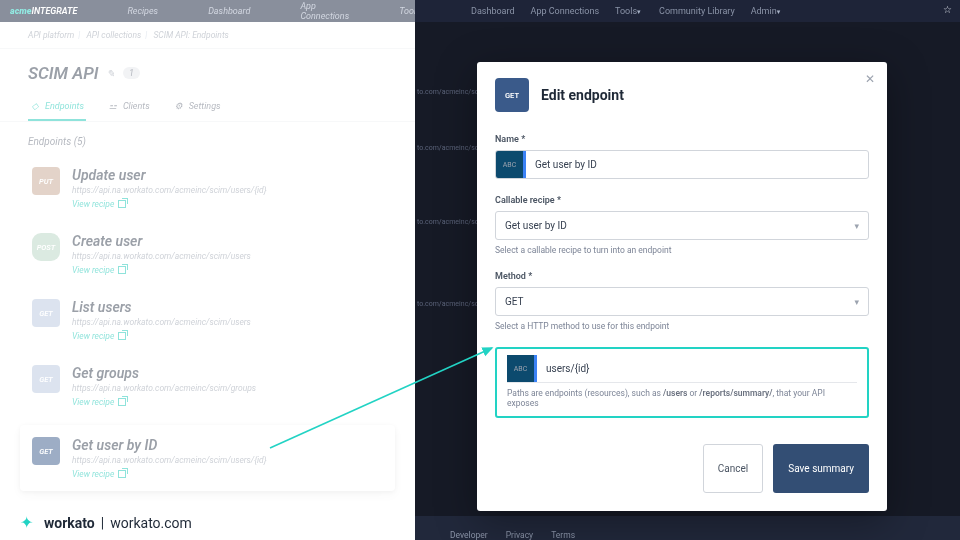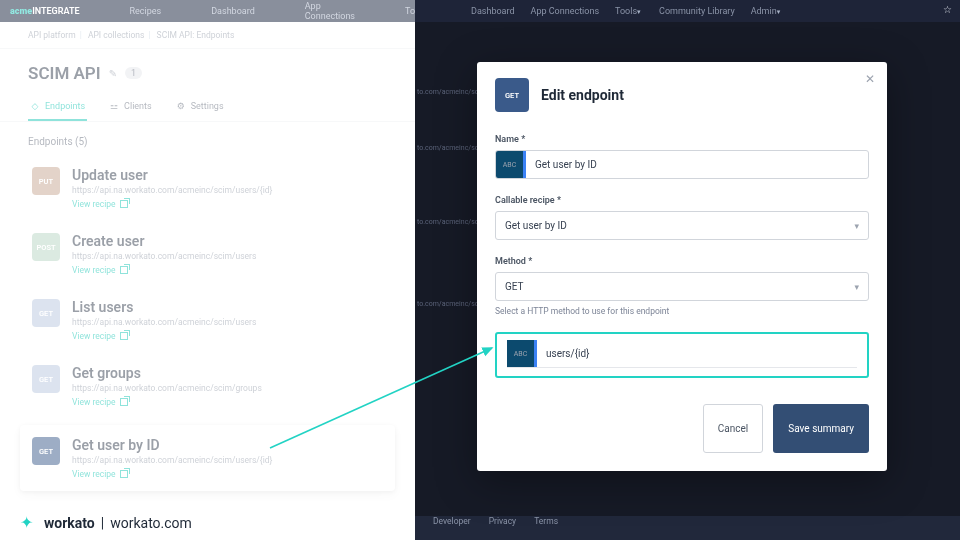--- a/index.html
+++ b/index.html
@@ -6,7 +6,7 @@
   body { font-family: -apple-system, BlinkMacSystemFont, "Segoe UI", Roboto, sans-serif; width: 960px; height: 540px; overflow: hidden; background:#fff; position:relative; color:#333;}
 
   
-  .left-pane { position:absolute; left:0; top:0; width:415px; height:540px; background:#fff; }
+  .left-pane { position:absolute; left:0; top:0; width:415px; height:540px; background:#fff;font-style:italic; }
   .topbar { height:22px; background:#131e38; display:flex; align-items:center; padding:0 10px; gap:14px; font-size:9px; color:#a6b0c4;}
   .topbar .brand { color:#fff; font-weight:600; font-size:9px;}
   .topbar .brand b { color:#22d3c4;}

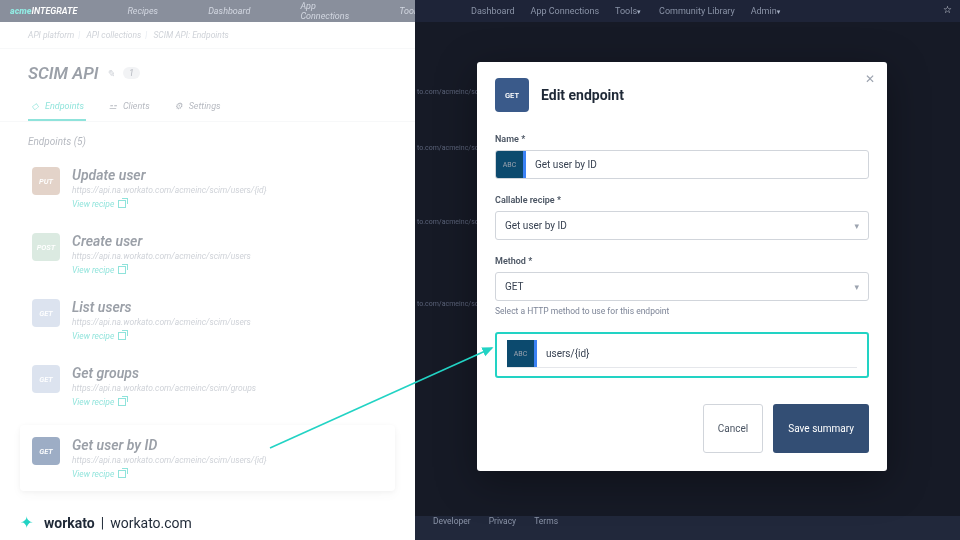--- a/index.html
+++ b/index.html
@@ -29,7 +29,7 @@
   .ep-card { display:flex; gap:12px; padding:12px 12px; border-radius:4px;}
   .ep-card.raised { box-shadow: 0 1px 4px rgba(0,0,0,.08), 0 4px 12px rgba(0,0,0,.06); margin-top:6px; background:#fff;}
   .method-box{ width:28px; height:28px; border-radius:4px; display:flex; align-items:center; justify-content:center; font-size:7.5px; font-weight:600; color:#fff; flex-shrink:0;}
-  .m-put{ background:#c6a792;} .m-post{ background:#b7d5c3;} .m-get{ background:#b8c7de;} .m-get-dark{ background:#3a5a8a;}
+  .m-put{ background:#c6a792;} .m-post{ background:#b7d5c3;border-radius:9px;} .m-get{ background:#b8c7de;} .m-get-dark{ background:#3a5a8a;}
   .ep-body{ flex:1; min-width:0;}
   .ep-name{ font-size:14px; color:#374151; font-weight:600; margin-bottom:2px;}
   .ep-url{ font-size:8.5px; color:#9ca3af; margin-bottom:4px; word-break:break-all;}

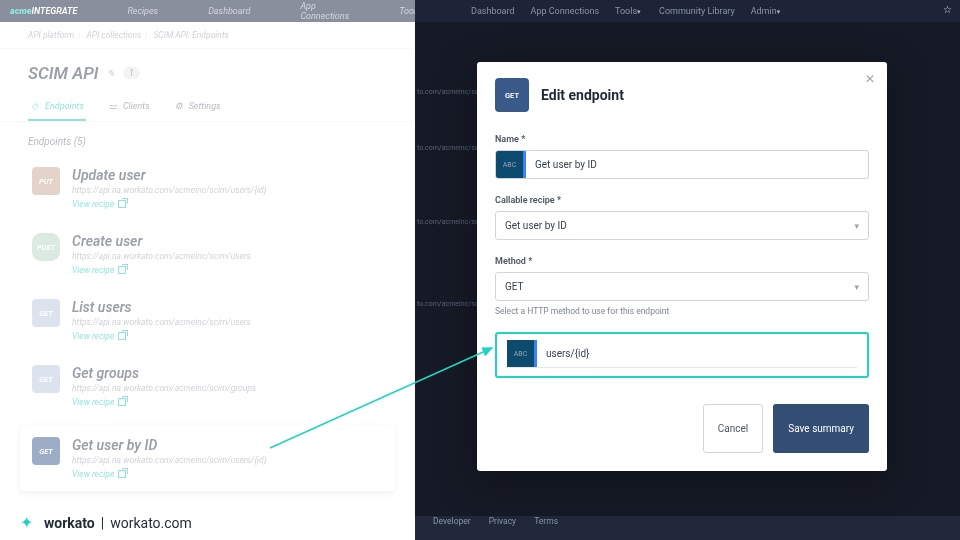--- a/index.html
+++ b/index.html
@@ -227,6 +227,7 @@
           <span>Get user by ID</span>
             <span class="caret">▾</span>
         </div>
+        <div class="help">Select a callable recipe to turn into an endpoint</div>
       </div>
 
       <div class="fld">

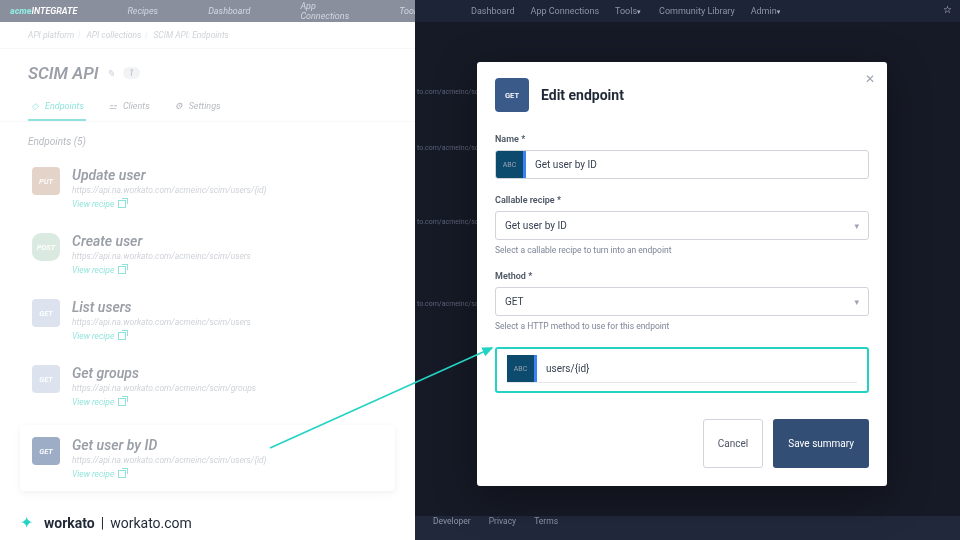--- a/index.html
+++ b/index.html
@@ -245,6 +245,9 @@
             <div class="in-prefix">ABC</div>
             <div class="in-field">users/{id}</div>
           </div>
+          <div class="help">
+            <span>Paths are endpoints (resources), such as </span><b>/users</b><span> or </span><b>/reports/summary/</b><span>, that your API exposes</span>
+          </div>
         </div>
       </div>
 

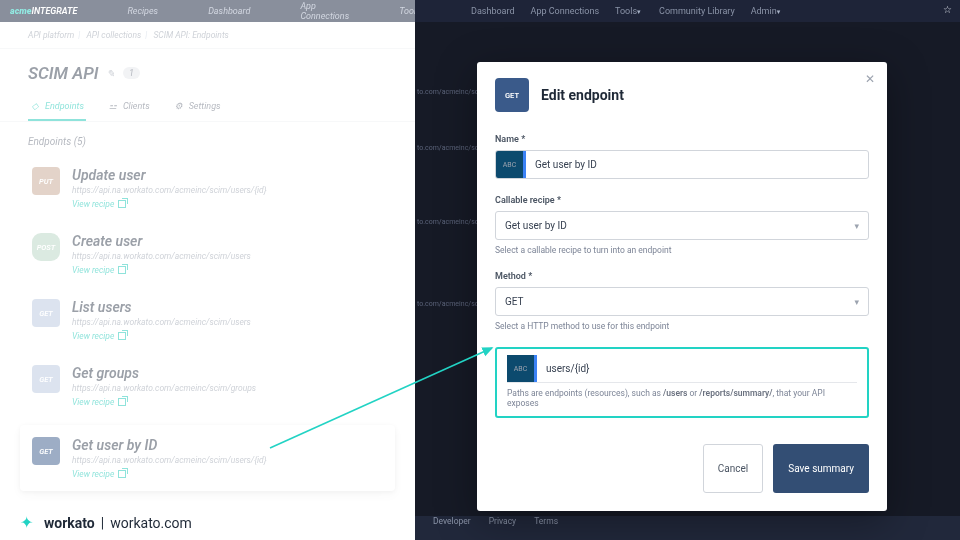--- a/index.html
+++ b/index.html
@@ -49,7 +49,7 @@
   .r-star{ position:absolute; top:4px; right:8px; color:#d9dde6; font-size:10px;}
   .r-body{ position:absolute; inset:22px 0 0 0; background:rgba(0,0,0,.45);}
   .r-faint{ position:absolute; font-size:7px; color:#5a6278;}
-  .r-footer{ position:absolute; left:0; right:0; bottom:0; background:#21283b; height:24px; display:flex; align-items:flex-start; gap:18px; padding-left:18px; font-size:8.5px; color:#8a93a7;}
+  .r-footer{ position:absolute; left:0; right:0; bottom:0; background:#21283b; height:24px; display:flex; align-items:flex-end; gap:18px; padding-left:35px; font-size:8.5px; color:#8a93a7;}
 
   .modal{ position:absolute; top:40px; left:62px; width:410px; background:#fff; border-radius:3px; box-shadow:0 10px 40px rgba(0,0,0,.35); padding:16px 18px 18px; font-size:10px; color:#374151;}
   .modal-close{ position:absolute; top:10px; right:12px; color:#9ca3af; font-size:12px; cursor:pointer;}

